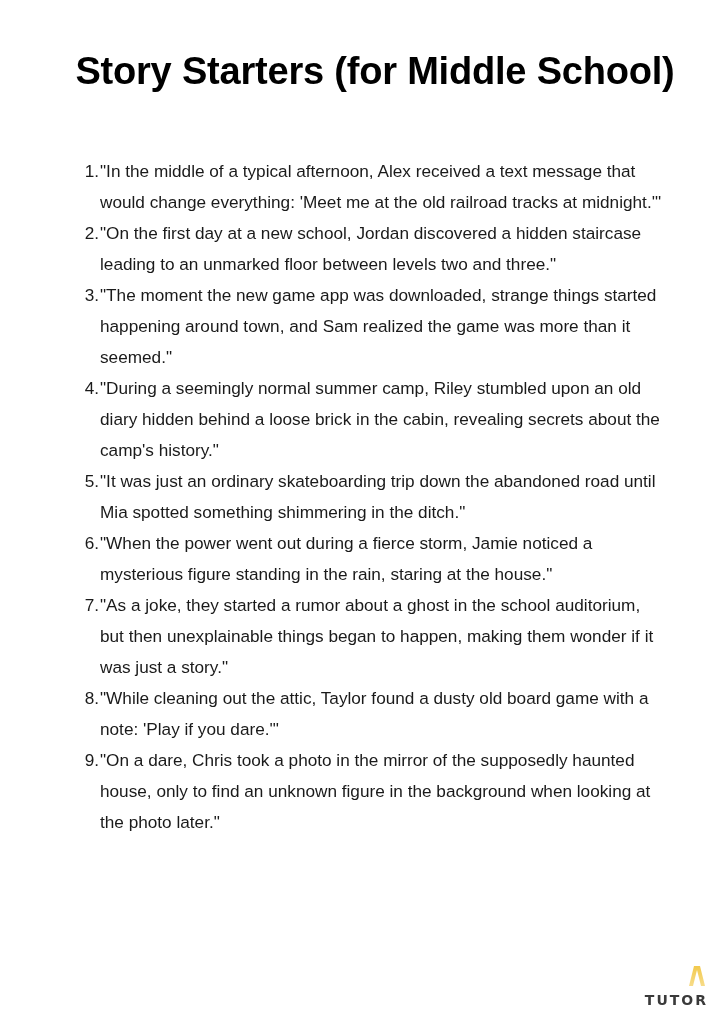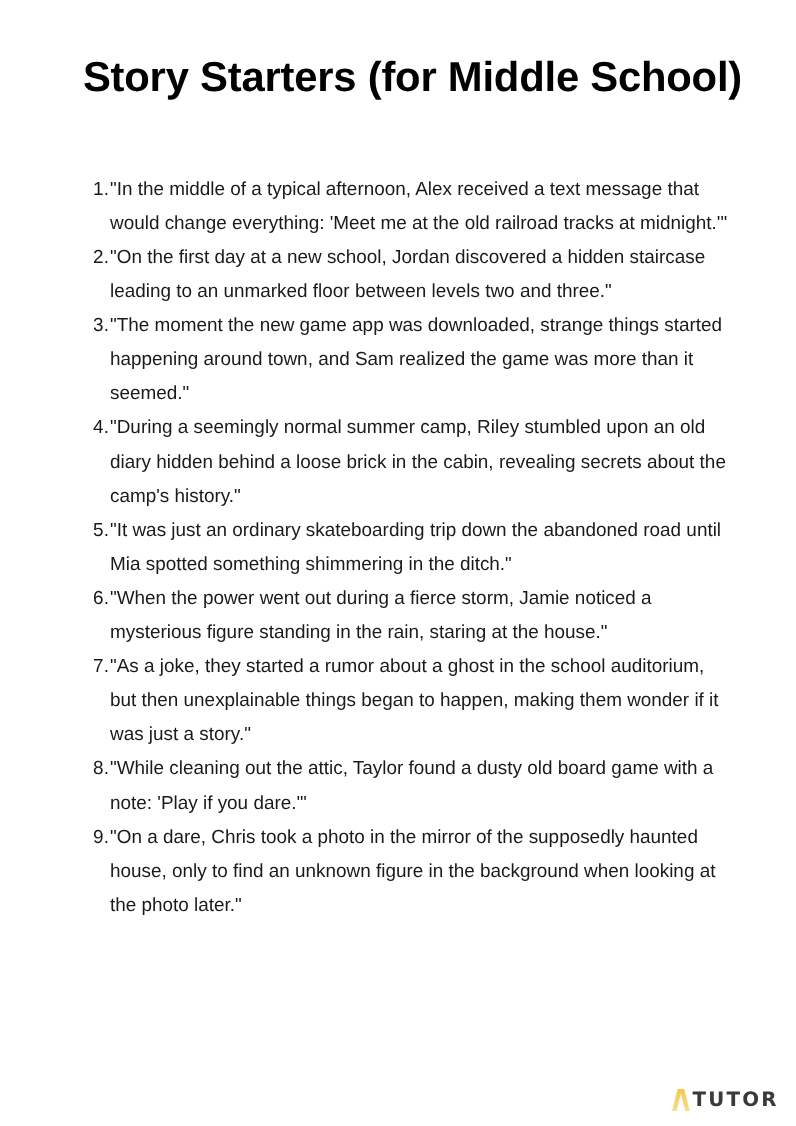--- a/index.html
+++ b/index.html
@@ -60,10 +60,11 @@
       bottom: 12px;
       font-family: "DejaVu Sans", sans-serif;
       font-weight: bold;
-      font-size: 18px;
+      font-size: 14px;
       letter-spacing: 2px;
       display: flex;
       align-items: flex-end;
+      flex-direction: column;
     }
     .logo-a {
       display: inline-block;

